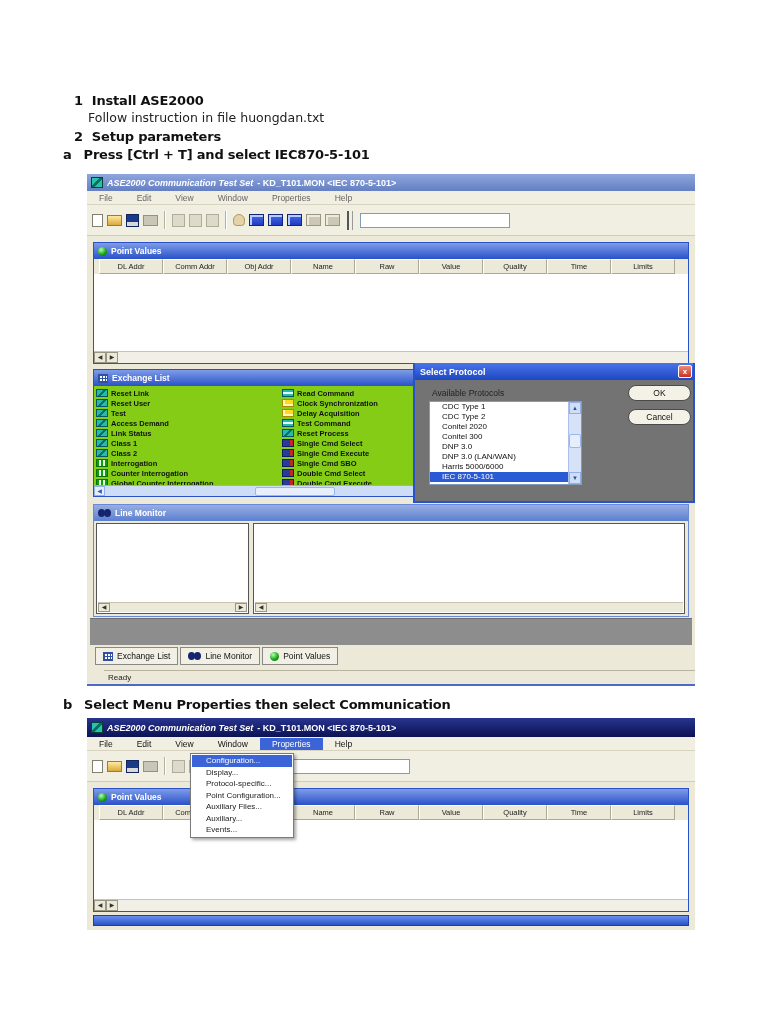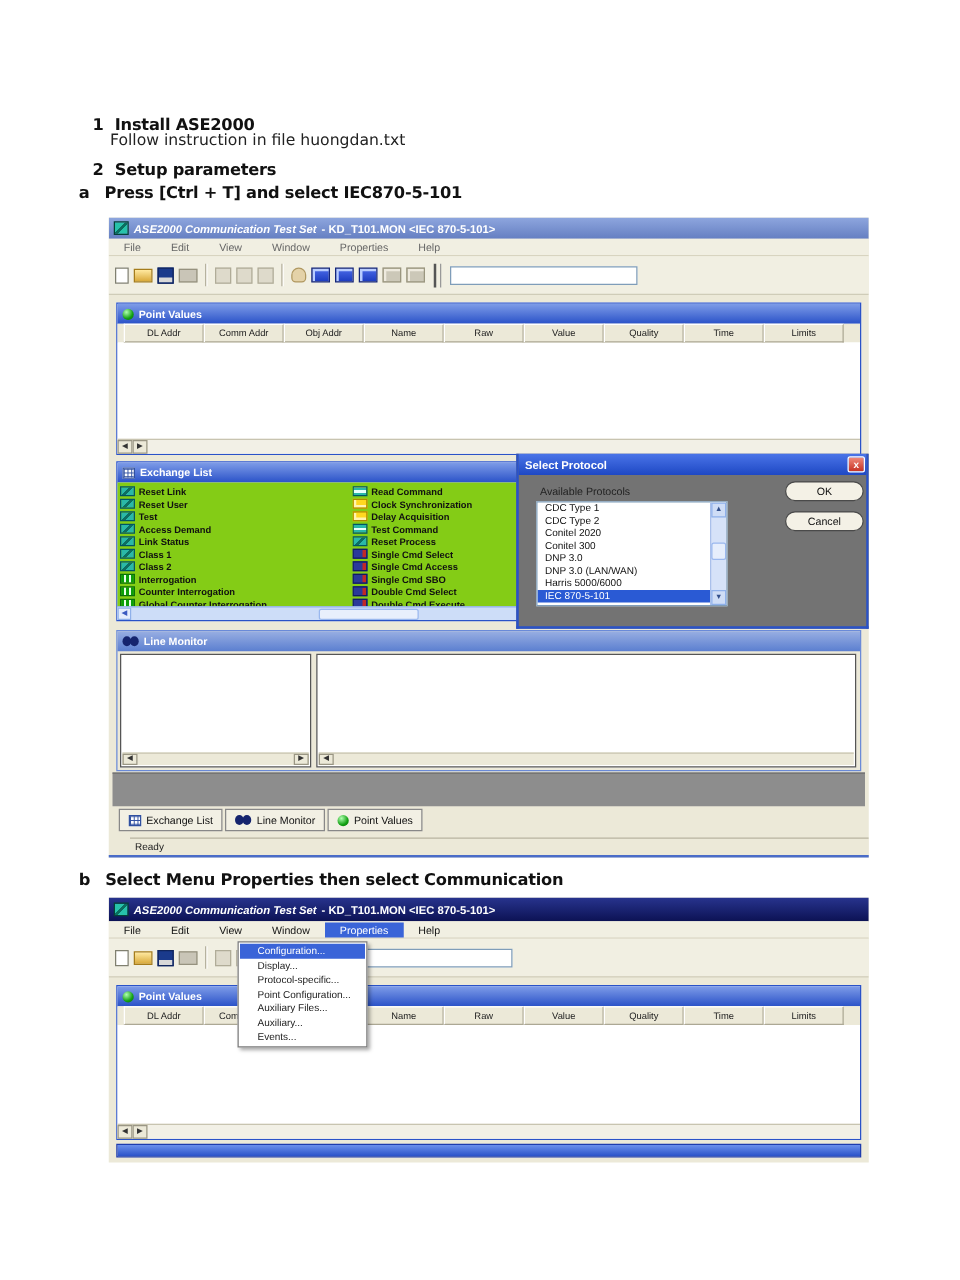--- a/index.html
+++ b/index.html
@@ -126,7 +126,7 @@
     <span class="doc-num">1</span>
     <span>Install ASE2000</span>
   </div>
-  <div class="doc-line doc-reg" style="left:88px;top:104px;justify-content:center;">
+  <div class="doc-line doc-reg" style="left:88px;top:110px;justify-content:center;">
     <span>Follow instruction in file huongdan.txt</span>
   </div>
   <div class="doc-line doc-bold" style="left:74px;top:129px;gap:9px;">

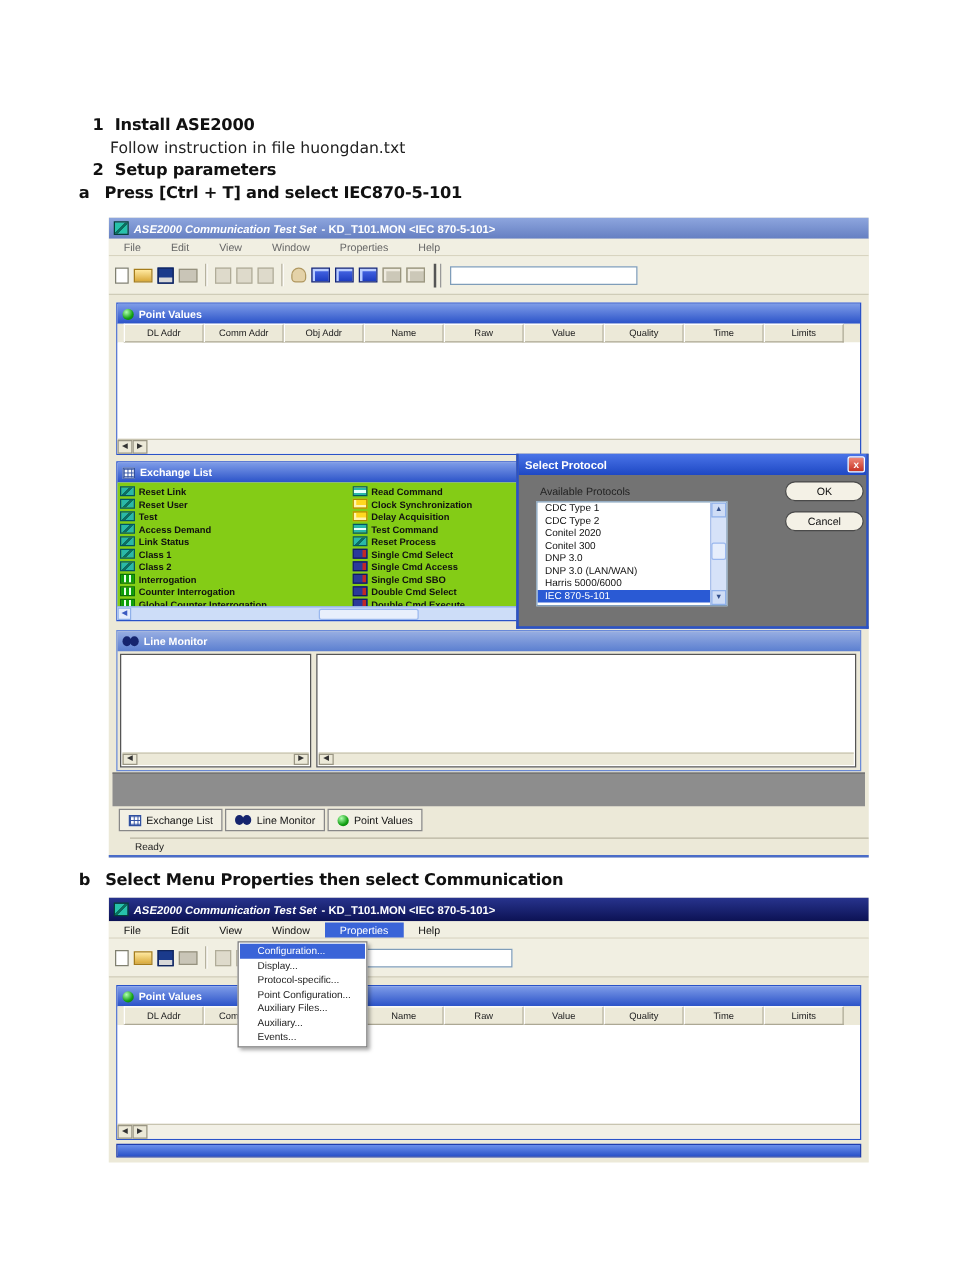--- a/index.html
+++ b/index.html
@@ -88,7 +88,7 @@
 .dlg-label{position:absolute;left:17px;top:25px;font-size:8.5px;color:#222;}
 .listbox{position:absolute;left:14px;top:38px;width:153px;height:84px;background:#fff;border:1px solid #7f9db9;overflow:hidden;}
 .litems{position:absolute;left:0;top:0;right:13px;bottom:0;font-size:8px;color:#111;}
-.litems div{height:10px;line-height:10px;padding-left:6px;white-space:nowrap;overflow:hidden;}
+.litems div{height:10px;line-height:10px;padding-left:12px;white-space:nowrap;overflow:hidden;}
 .litems div.sel{background:#2a5ad4;color:#fff;}
 .lscroll{position:absolute;right:0;top:0;bottom:0;width:13px;background:#d6e2f8;border-left:1px solid #aac0ea;}
 .lsb{position:absolute;left:0;width:12px;height:12px;background:#cfddf6;border:1px solid #8fb0ea;color:#33508c;font-size:6px;line-height:10px;text-align:center;}

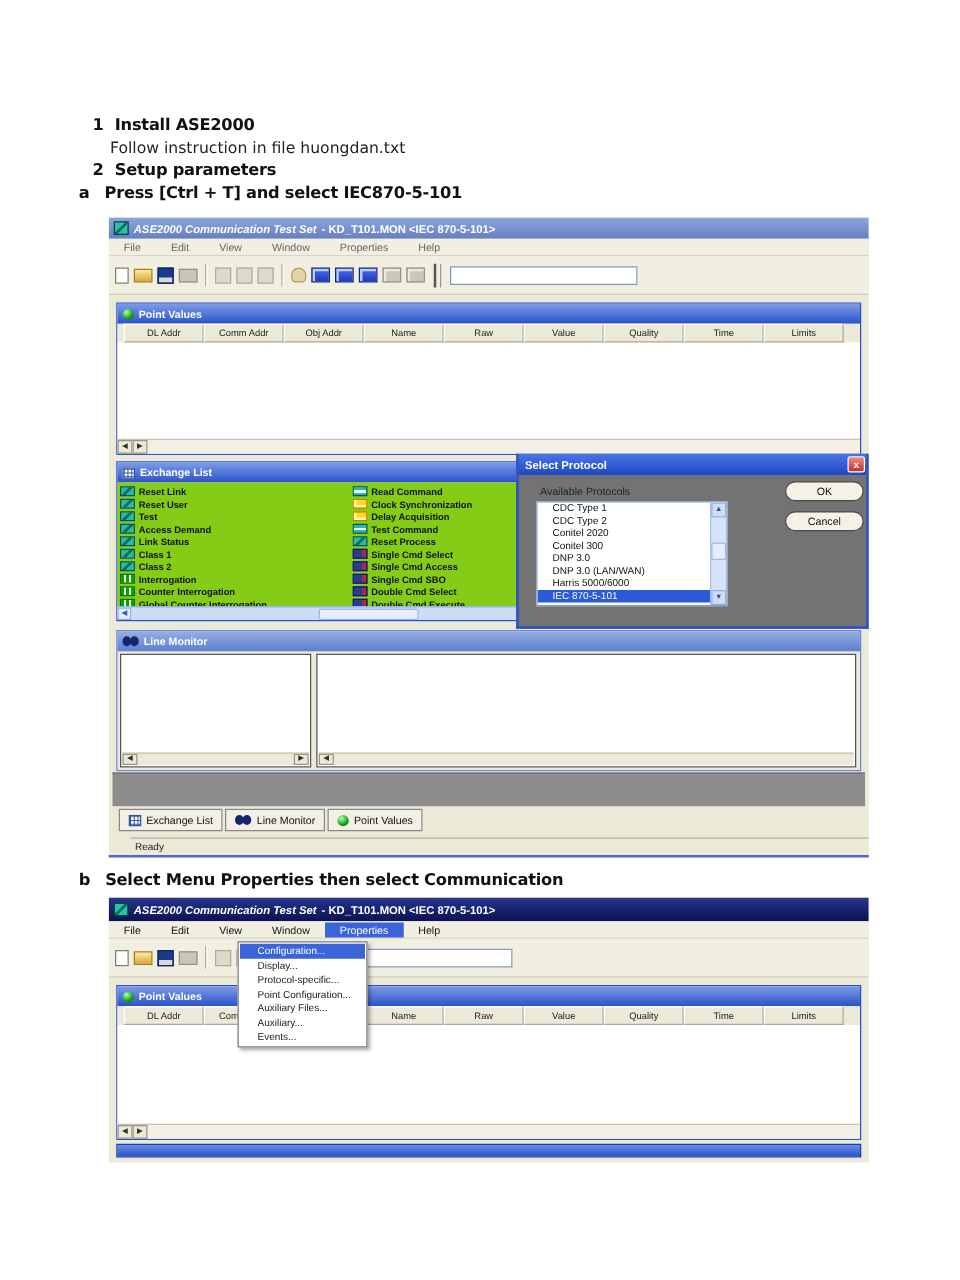--- a/index.html
+++ b/index.html
@@ -296,7 +296,7 @@
 
             <div class="xitem">
               <span class="xli xic-ana"></span>
-              <span>Single Cmd Access</span>
+              <span>Single Cmd Execute</span>
             </div>
 
             <div class="xitem">

